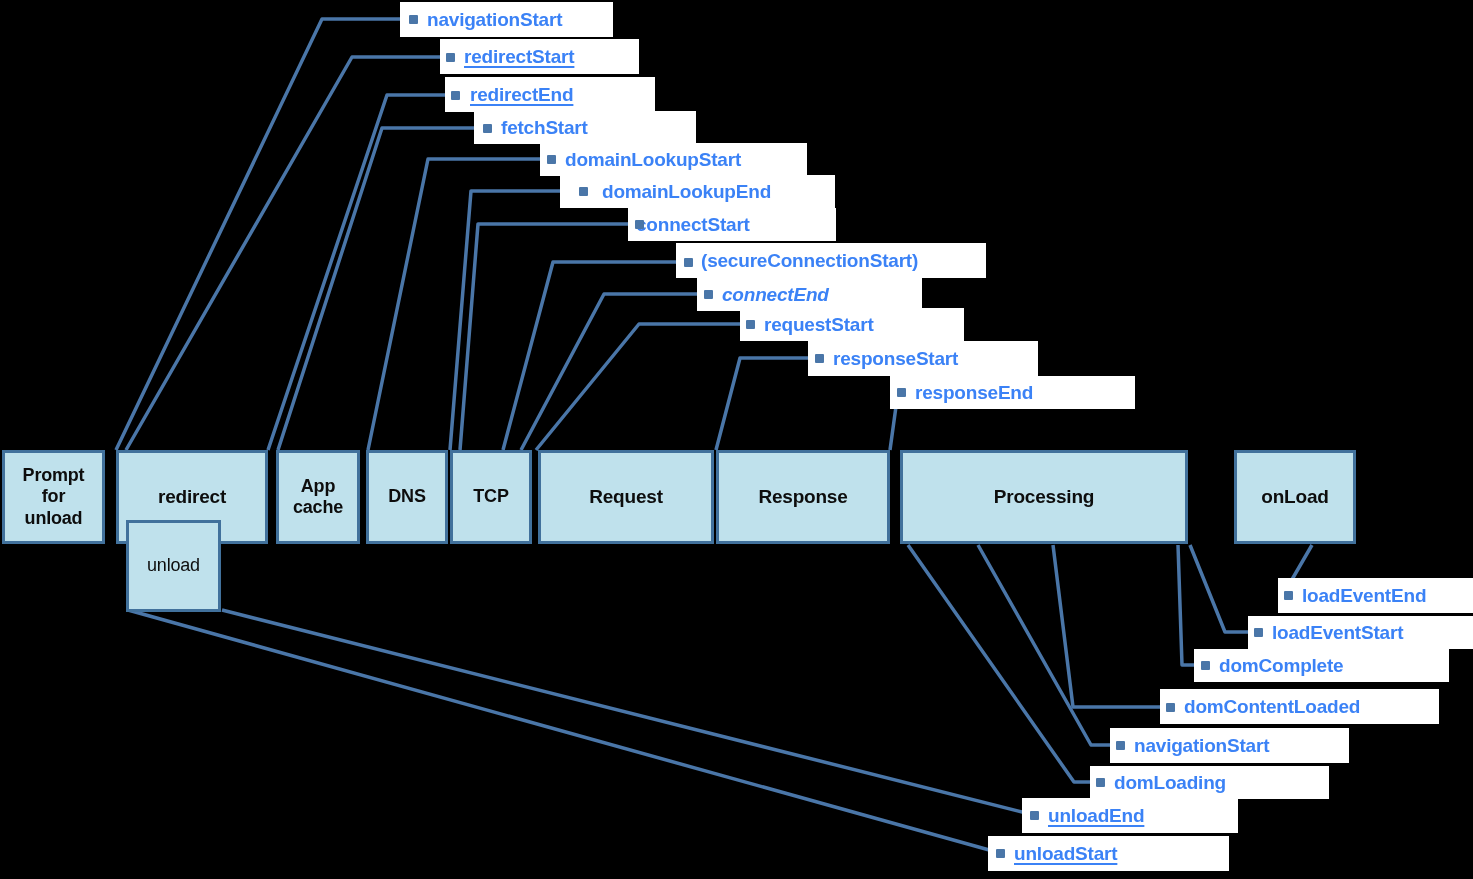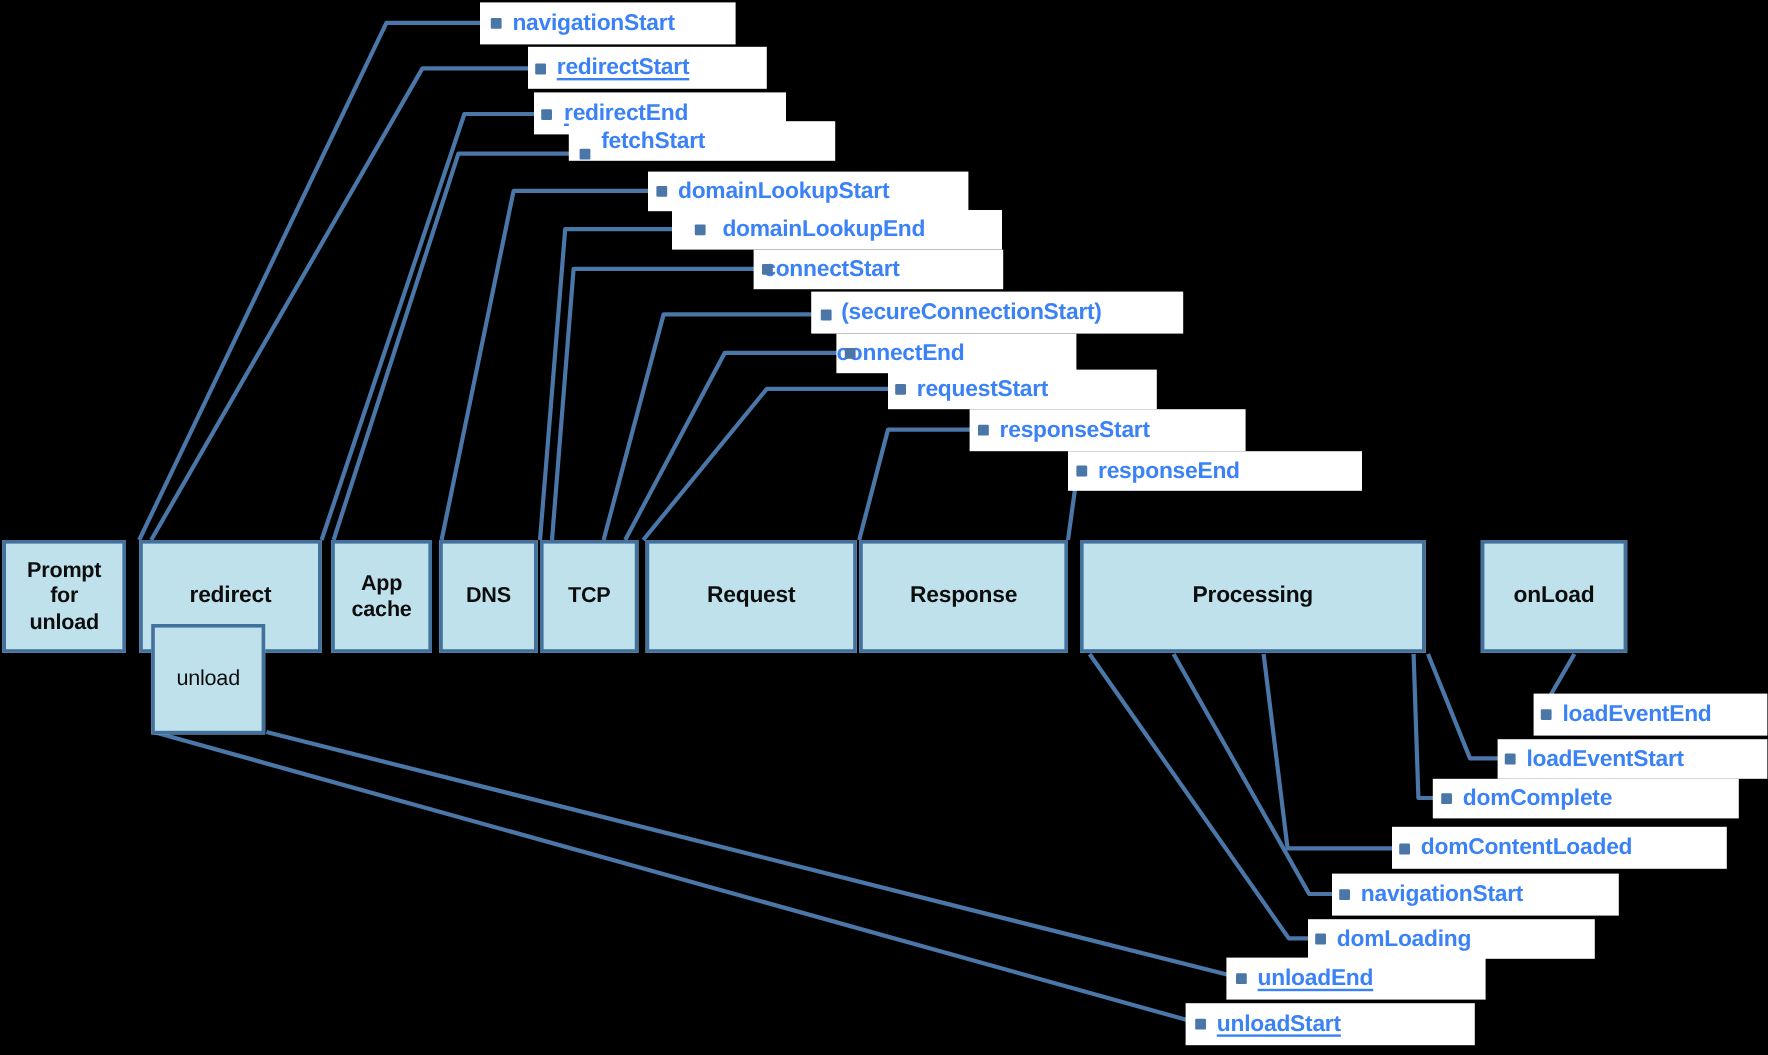--- a/index.html
+++ b/index.html
@@ -152,7 +152,7 @@
         <span class="mk-text">redirectEnd</span>
       </div>
       <div class="mk-dot" style="left: 451px; top: 91px;"></div>
-      <div class="marker" style="left: 474px; top: 101px; width: 195px; height: 33px; padding-left: 27px;">
+      <div class="marker" style="left: 474px; top: 111px; width: 195px; height: 33px; padding-left: 27px;">
         <span class="mk-text">fetchStart</span>
       </div>
       <div class="mk-dot" style="left: 483px; top: 124px;"></div>

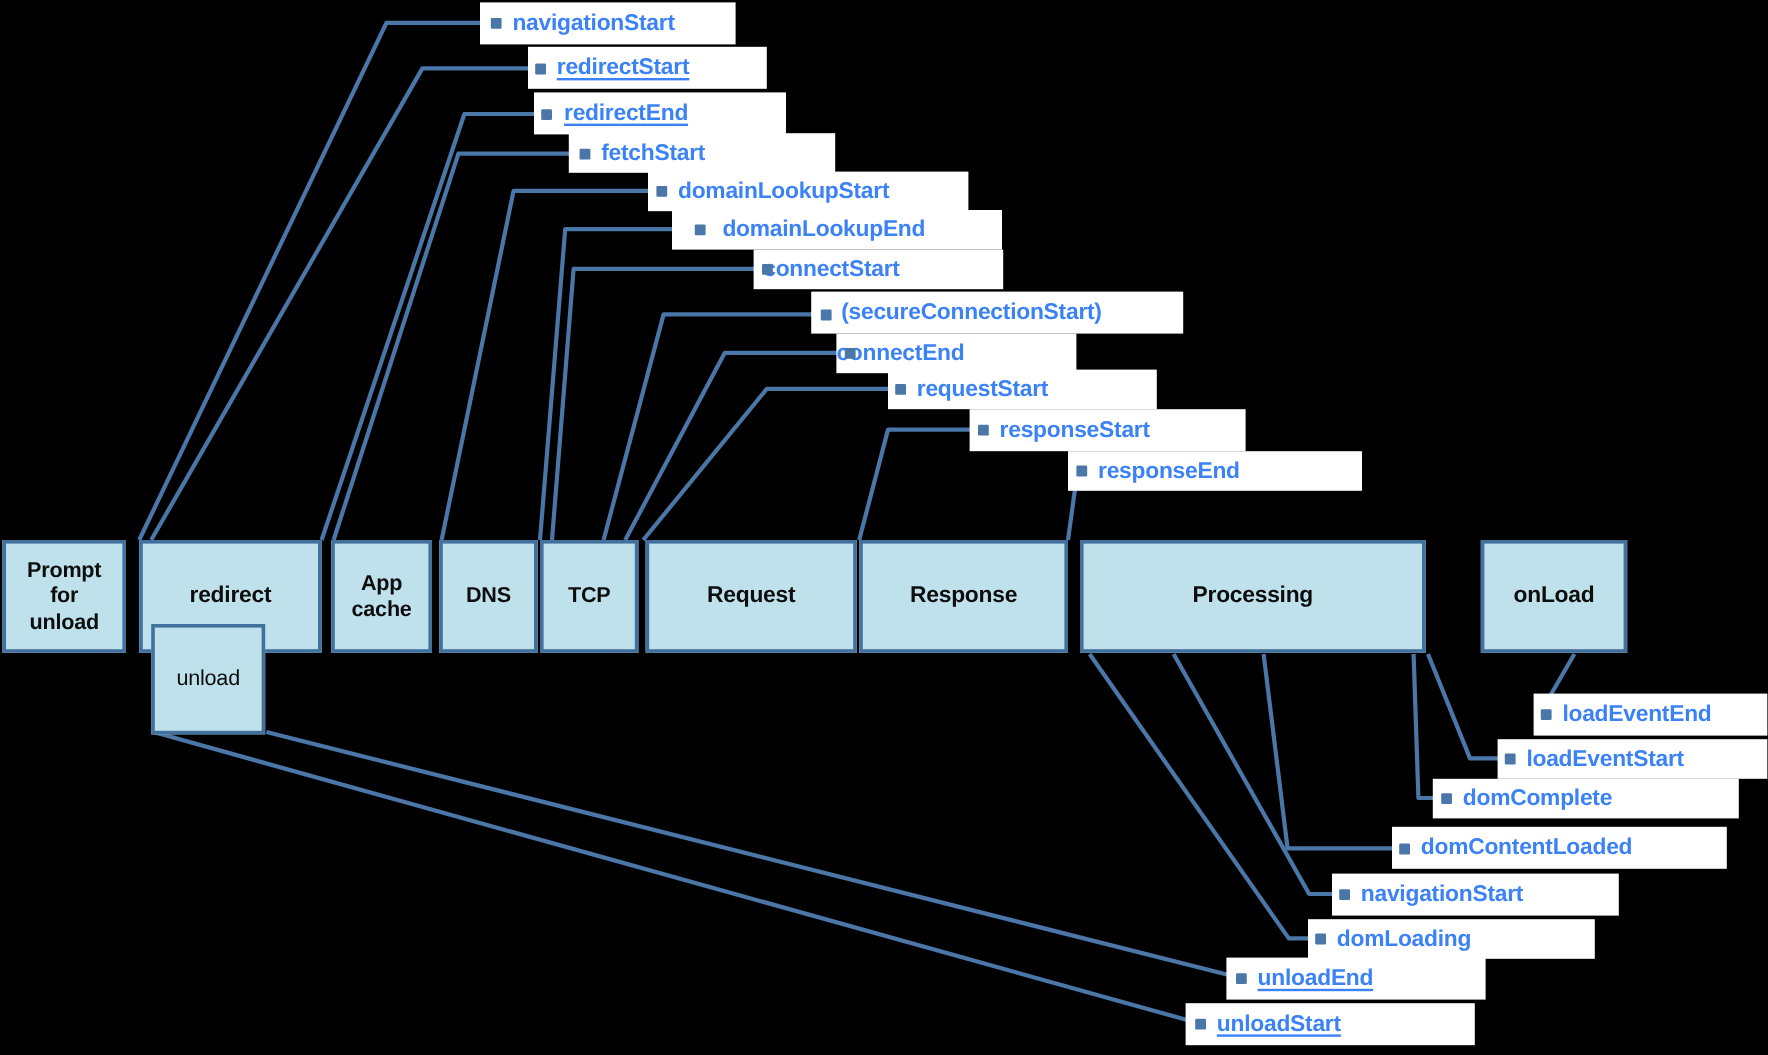--- a/index.html
+++ b/index.html
@@ -172,7 +172,7 @@
         <span class="mk-text">(secureConnectionStart)</span>
       </div>
       <div class="mk-dot" style="left: 684px; top: 258px;"></div>
-      <div class="marker" style="left: 697px; top: 278px; width: 200px; height: 33px; ">
+      <div class="marker" style="left: 697px; top: 278px; width: 200px; height: 33px; padding-left: 25px; font-style: italic;">
         <span class="mk-text">connectEnd</span>
       </div>
       <div class="mk-dot" style="left: 704px; top: 290px;"></div>

